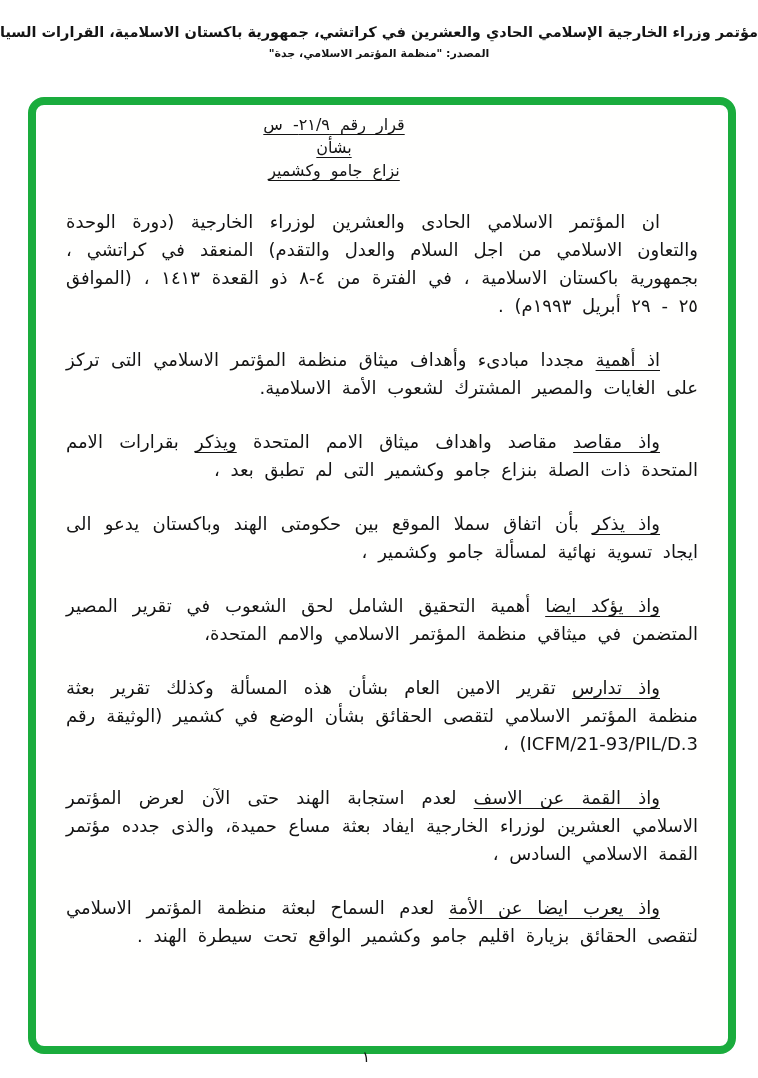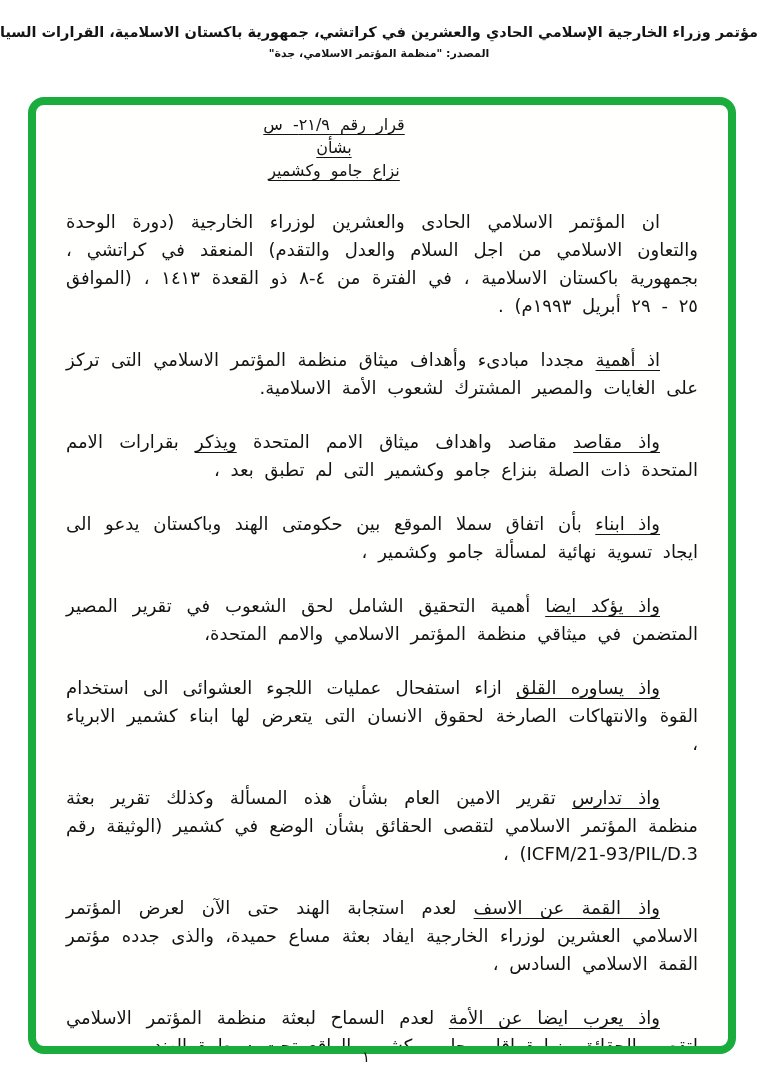--- a/index.html
+++ b/index.html
@@ -94,7 +94,7 @@
         <p class="para"><span>ان المؤتمر الاسلامي الحادى والعشرين لوزراء الخارجية (دورة الوحدة والتعاون الاسلامي من اجل السلام والعدل والتقدم) المنعقد في كراتشي ، بجمهورية باكستان الاسلامية ، في الفترة من ٤-٨ ذو القعدة ١٤١٣ ، (الموافق ٢٥ - ٢٩ أبريل ١٩٩٣م) .</span></p>
         <p class="para"><span class="u">اذ أهمية</span><span> مجددا مبادىء وأهداف ميثاق منظمة المؤتمر الاسلامي التى تركز على الغايات والمصير المشترك لشعوب الأمة الاسلامية.</span></p>
         <p class="para"><span class="u">واذ مقاصد</span><span> مقاصد واهداف ميثاق الامم المتحدة </span><span class="u">ويذكر</span><span> بقرارات الامم المتحدة ذات الصلة بنزاع جامو وكشمير التى لم تطبق بعد ،</span></p>
-        <p class="para"><span class="u">واذ ابناء</span><span> بأن اتفاق سملا الموقع بين حكومتى الهند وباكستان يدعو الى ايجاد تسوية نهائية لمسألة جامو وكشمير ،</span></p>
+        <p class="para"><span class="u">واذ يذكر</span><span> بأن اتفاق سملا الموقع بين حكومتى الهند وباكستان يدعو الى ايجاد تسوية نهائية لمسألة جامو وكشمير ،</span></p>
         <p class="para"><span class="u">واذ يؤكد ايضا</span><span> أهمية التحقيق الشامل لحق الشعوب في تقرير المصير المتضمن في ميثاقي منظمة المؤتمر الاسلامي والامم المتحدة،</span></p>
         <p class="para"><span class="u">واذ يساوره القلق</span><span> ازاء استفحال عمليات اللجوء العشوائى الى استخدام القوة والانتهاكات الصارخة لحقوق الانسان التى يتعرض لها ابناء كشمير الابرياء ،</span></p>
         <p class="para"><span class="u">واذ تدارس</span><span> تقرير الامين العام بشأن هذه المسألة وكذلك تقرير بعثة منظمة المؤتمر الاسلامي لتقصى الحقائق بشأن الوضع في كشمير (الوثيقة رقم ICFM/21-93/PIL/D.3) ،</span></p>

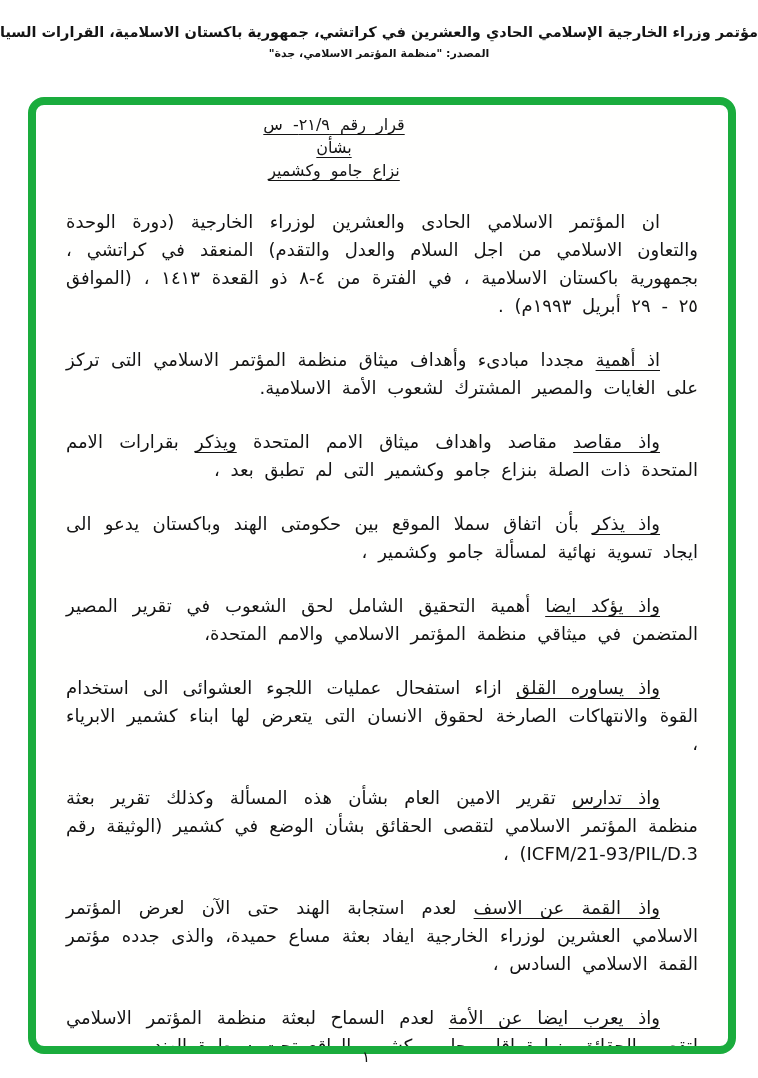--- a/index.html
+++ b/index.html
@@ -96,7 +96,6 @@
         <p class="para"><span class="u">واذ مقاصد</span><span> مقاصد واهداف ميثاق الامم المتحدة </span><span class="u">ويذكر</span><span> بقرارات الامم المتحدة ذات الصلة بنزاع جامو وكشمير التى لم تطبق بعد ،</span></p>
         <p class="para"><span class="u">واذ يذكر</span><span> بأن اتفاق سملا الموقع بين حكومتى الهند وباكستان يدعو الى ايجاد تسوية نهائية لمسألة جامو وكشمير ،</span></p>
         <p class="para"><span class="u">واذ يؤكد ايضا</span><span> أهمية التحقيق الشامل لحق الشعوب في تقرير المصير المتضمن في ميثاقي منظمة المؤتمر الاسلامي والامم المتحدة،</span></p>
-        <p class="para"><span class="u">واذ يساوره القلق</span><span> ازاء استفحال عمليات اللجوء العشوائى الى استخدام القوة والانتهاكات الصارخة لحقوق الانسان التى يتعرض لها ابناء كشمير الابرياء ،</span></p>
         <p class="para"><span class="u">واذ تدارس</span><span> تقرير الامين العام بشأن هذه المسألة وكذلك تقرير بعثة منظمة المؤتمر الاسلامي لتقصى الحقائق بشأن الوضع في كشمير (الوثيقة رقم ICFM/21-93/PIL/D.3) ،</span></p>
         <p class="para"><span class="u">واذ القمة عن الاسف</span><span> لعدم استجابة الهند حتى الآن لعرض المؤتمر الاسلامي العشرين لوزراء الخارجية ايفاد بعثة مساع حميدة، والذى جدده مؤتمر القمة الاسلامي السادس ،</span></p>
         <p class="para"><span class="u">واذ يعرب ايضا عن الأمة</span><span> لعدم السماح لبعثة منظمة المؤتمر الاسلامي لتقصى الحقائق بزيارة اقليم جامو وكشمير الواقع تحت سيطرة الهند .</span></p>

